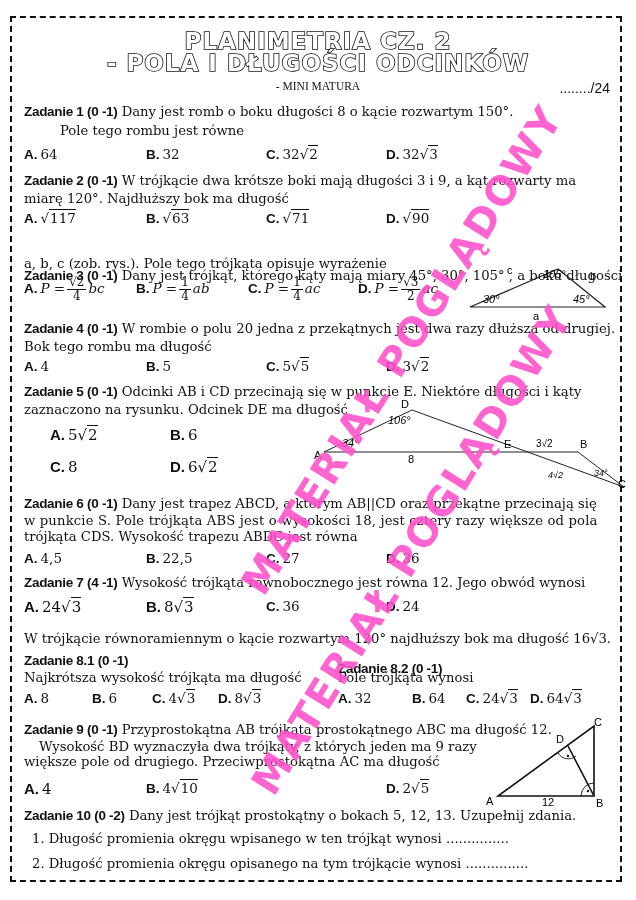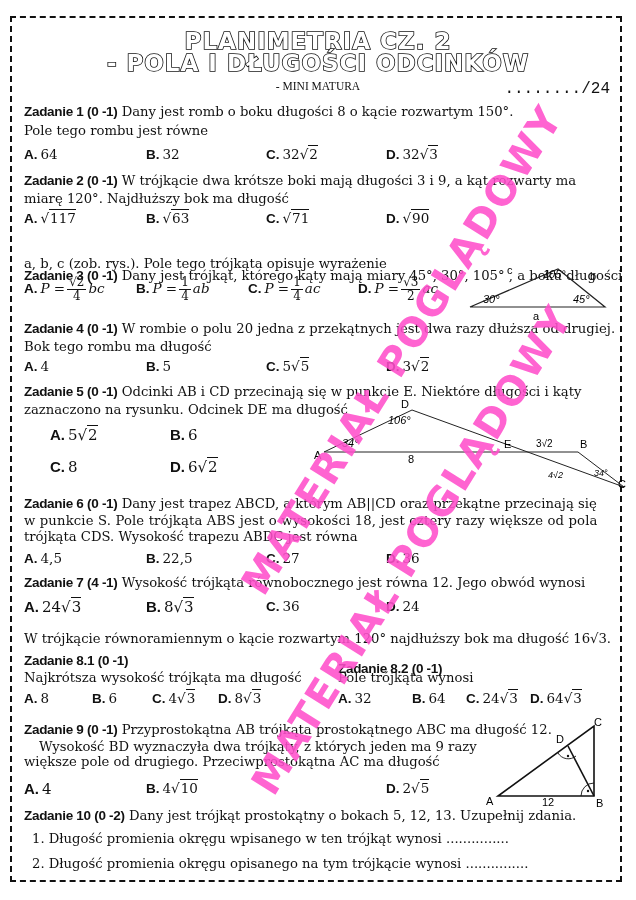--- a/index.html
+++ b/index.html
@@ -9,7 +9,7 @@
            -webkit-text-stroke:1.6px #111; paint-order:stroke fill; text-shadow:0 0 0 #111; line-height:22px; }
   .t1 { top:30px; } .t2 { top:52px; }
   .subtitle { position:absolute; top:80px; left:0; width:636px; text-align:center; font-family:Liberation Serif, serif; font-size:11.5px; }
-  .score { position:absolute; top:80px; right:26px; font-family:Liberation Mono, monospace; font-size:16px; }
+  .score { position:absolute; top:80px; right:26px; font-family:Liberation Sans, sans-serif; font-size:14px; }
   .txt { position:absolute; left:24px; font-size:13.2px; line-height:18px; white-space:nowrap; }
   .lbl { font-family:"Liberation Sans", sans-serif; font-weight:bold; font-size:13.5px; letter-spacing:-0.3px; }
   .opt { position:absolute; font-size:13.5px; white-space:nowrap; }

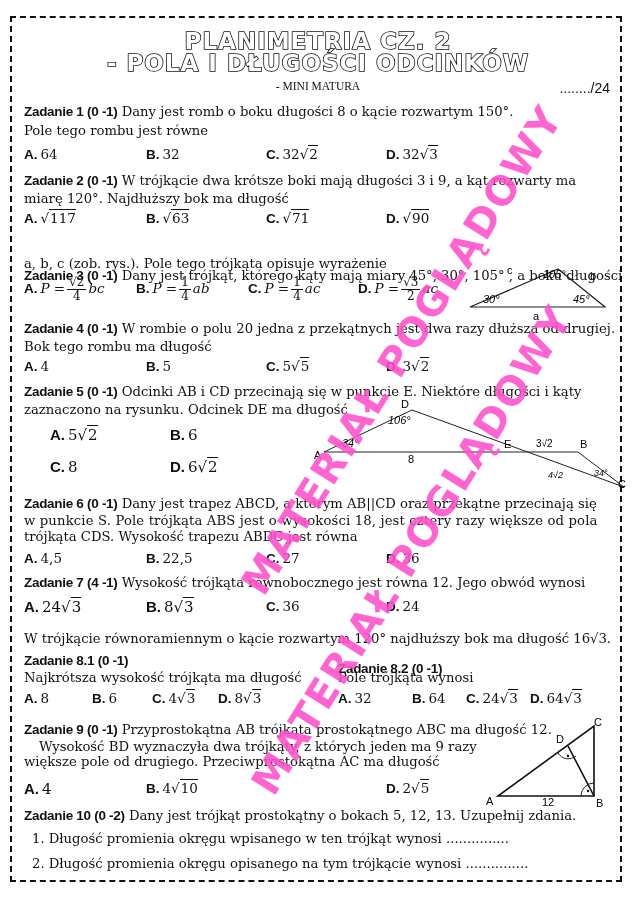--- a/index.html
+++ b/index.html
@@ -33,7 +33,7 @@
 <div class="score">......../24</div>
 
 <div class="txt" style="top:103px;"><span class="lbl">Zadanie 1 (0 -1)</span> <span>Dany jest romb o boku długości 8 o kącie rozwartym 150°.</span></div>
-<div class="txt" style="top:122px;">Pole tego rombu jest równe</div>
+<div class="txt" style="top:122px;margin-left:36px;">Pole tego rombu jest równe</div>
 <div class="opt" style="left:24px;top:146px;"><span class="k">A.</span><span>64</span></div>
 <div class="opt" style="left:146px;top:146px;"><span class="k">B.</span><span>32</span></div>
 <div class="opt" style="left:266px;top:146px;"><span class="k">C.</span><span>32</span>√<span class="sq">2</span></div>

